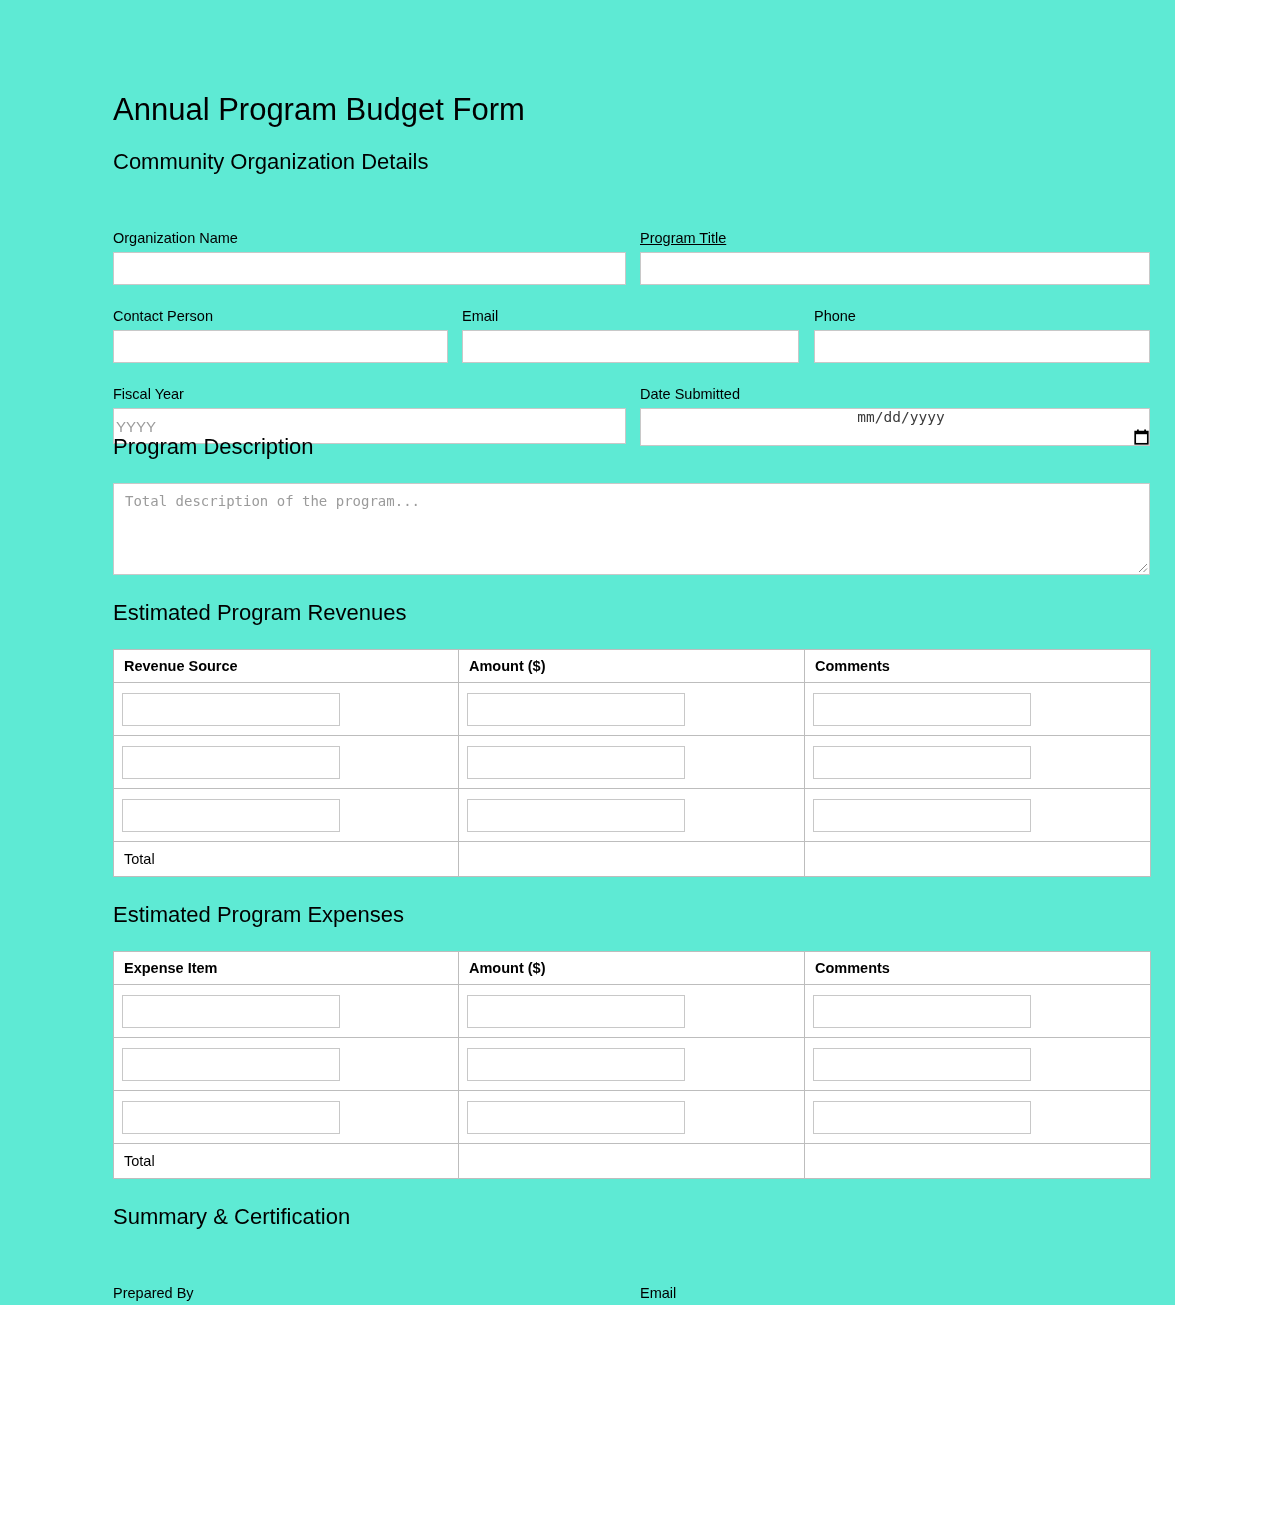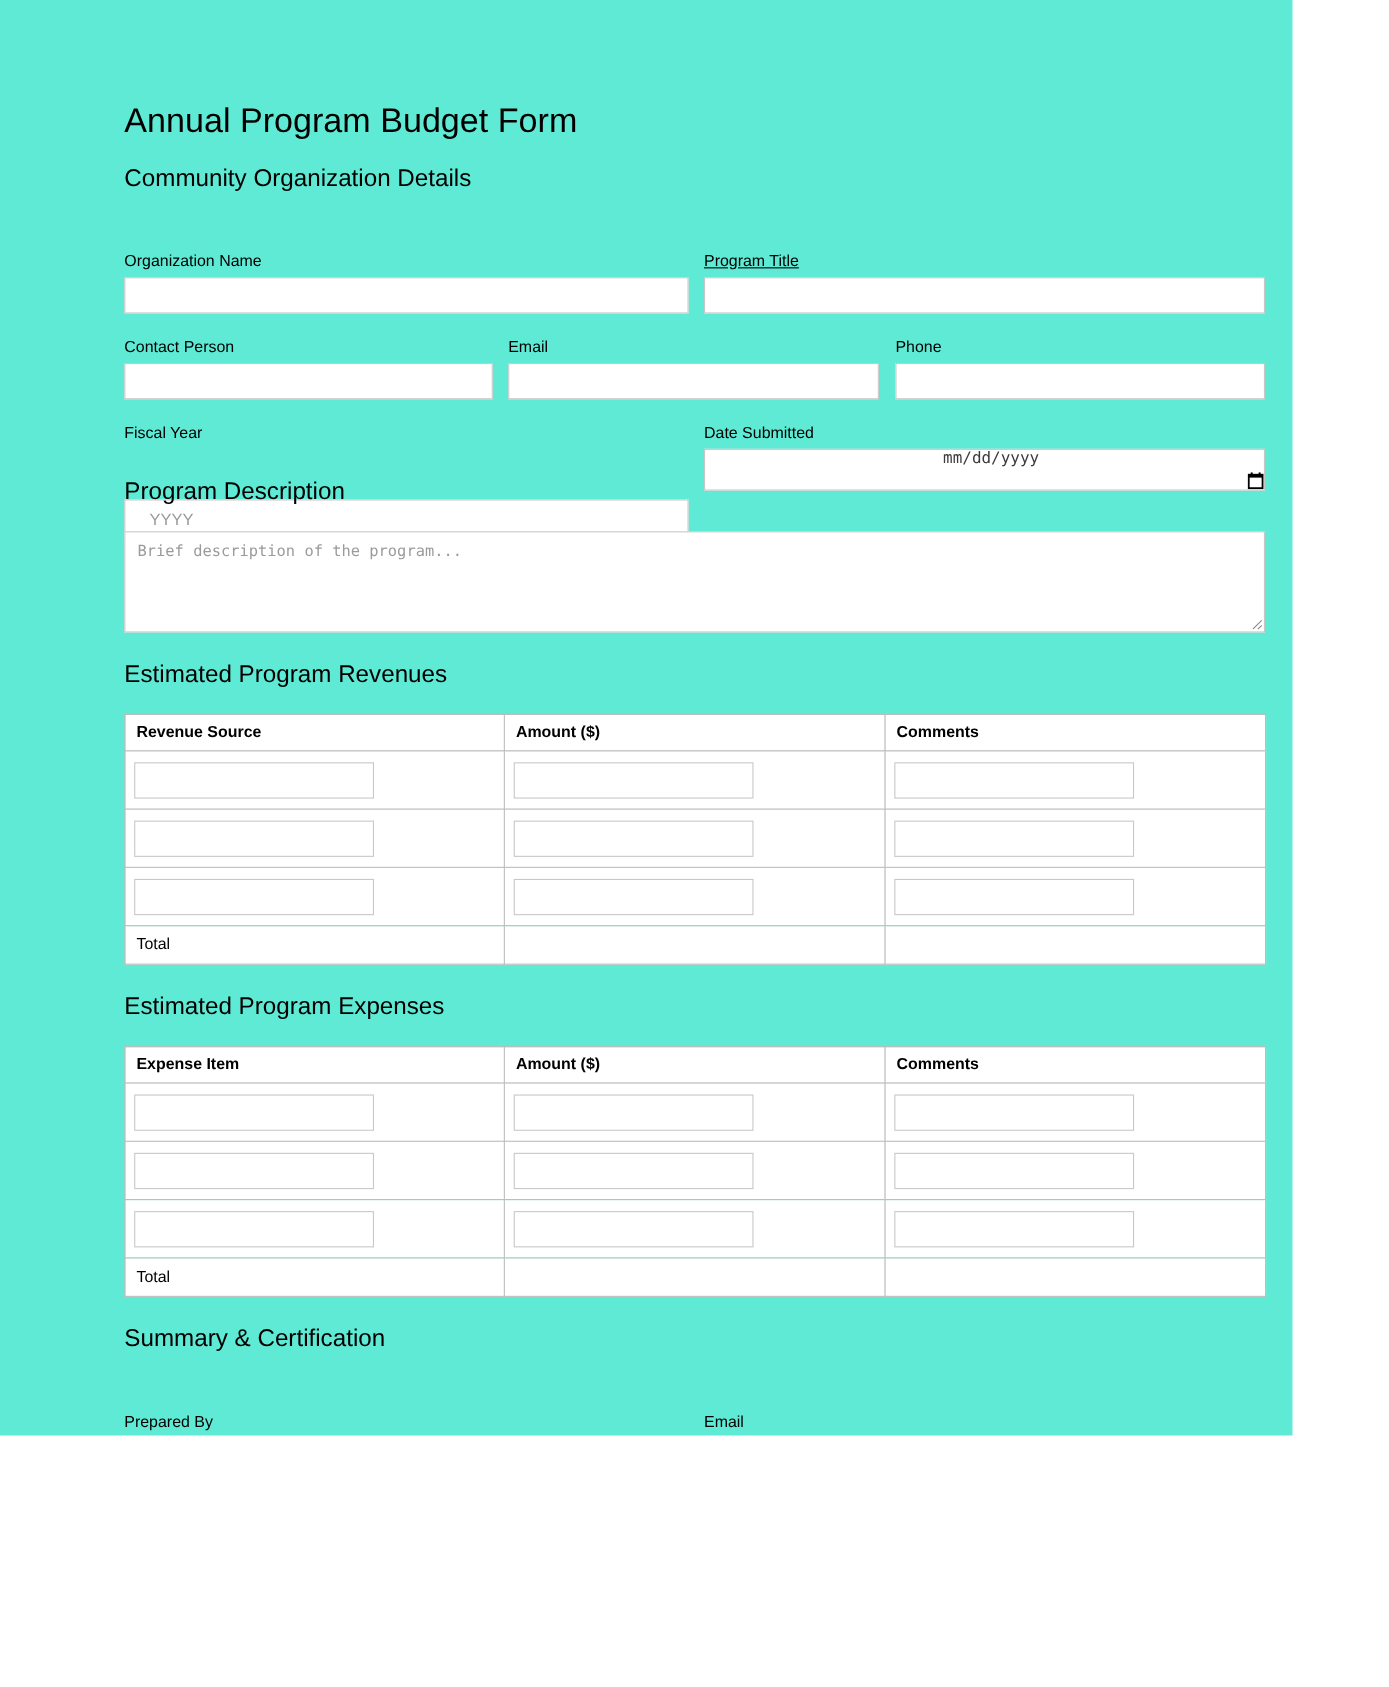--- a/index.html
+++ b/index.html
@@ -236,7 +236,7 @@
 
     <div class="section" style="top:354px;">
       <div class="row">
-        <div class="field" style="width:513px;margin-right:14px;gap:46px;">
+        <div class="field" style="width:513px;margin-right:14px;">
           <label class="field-label">Fiscal Year</label>
           <input class="text-input" type="text" style="height: 36px; font-size: 15px;" value="" placeholder="YYYY">
         </div>

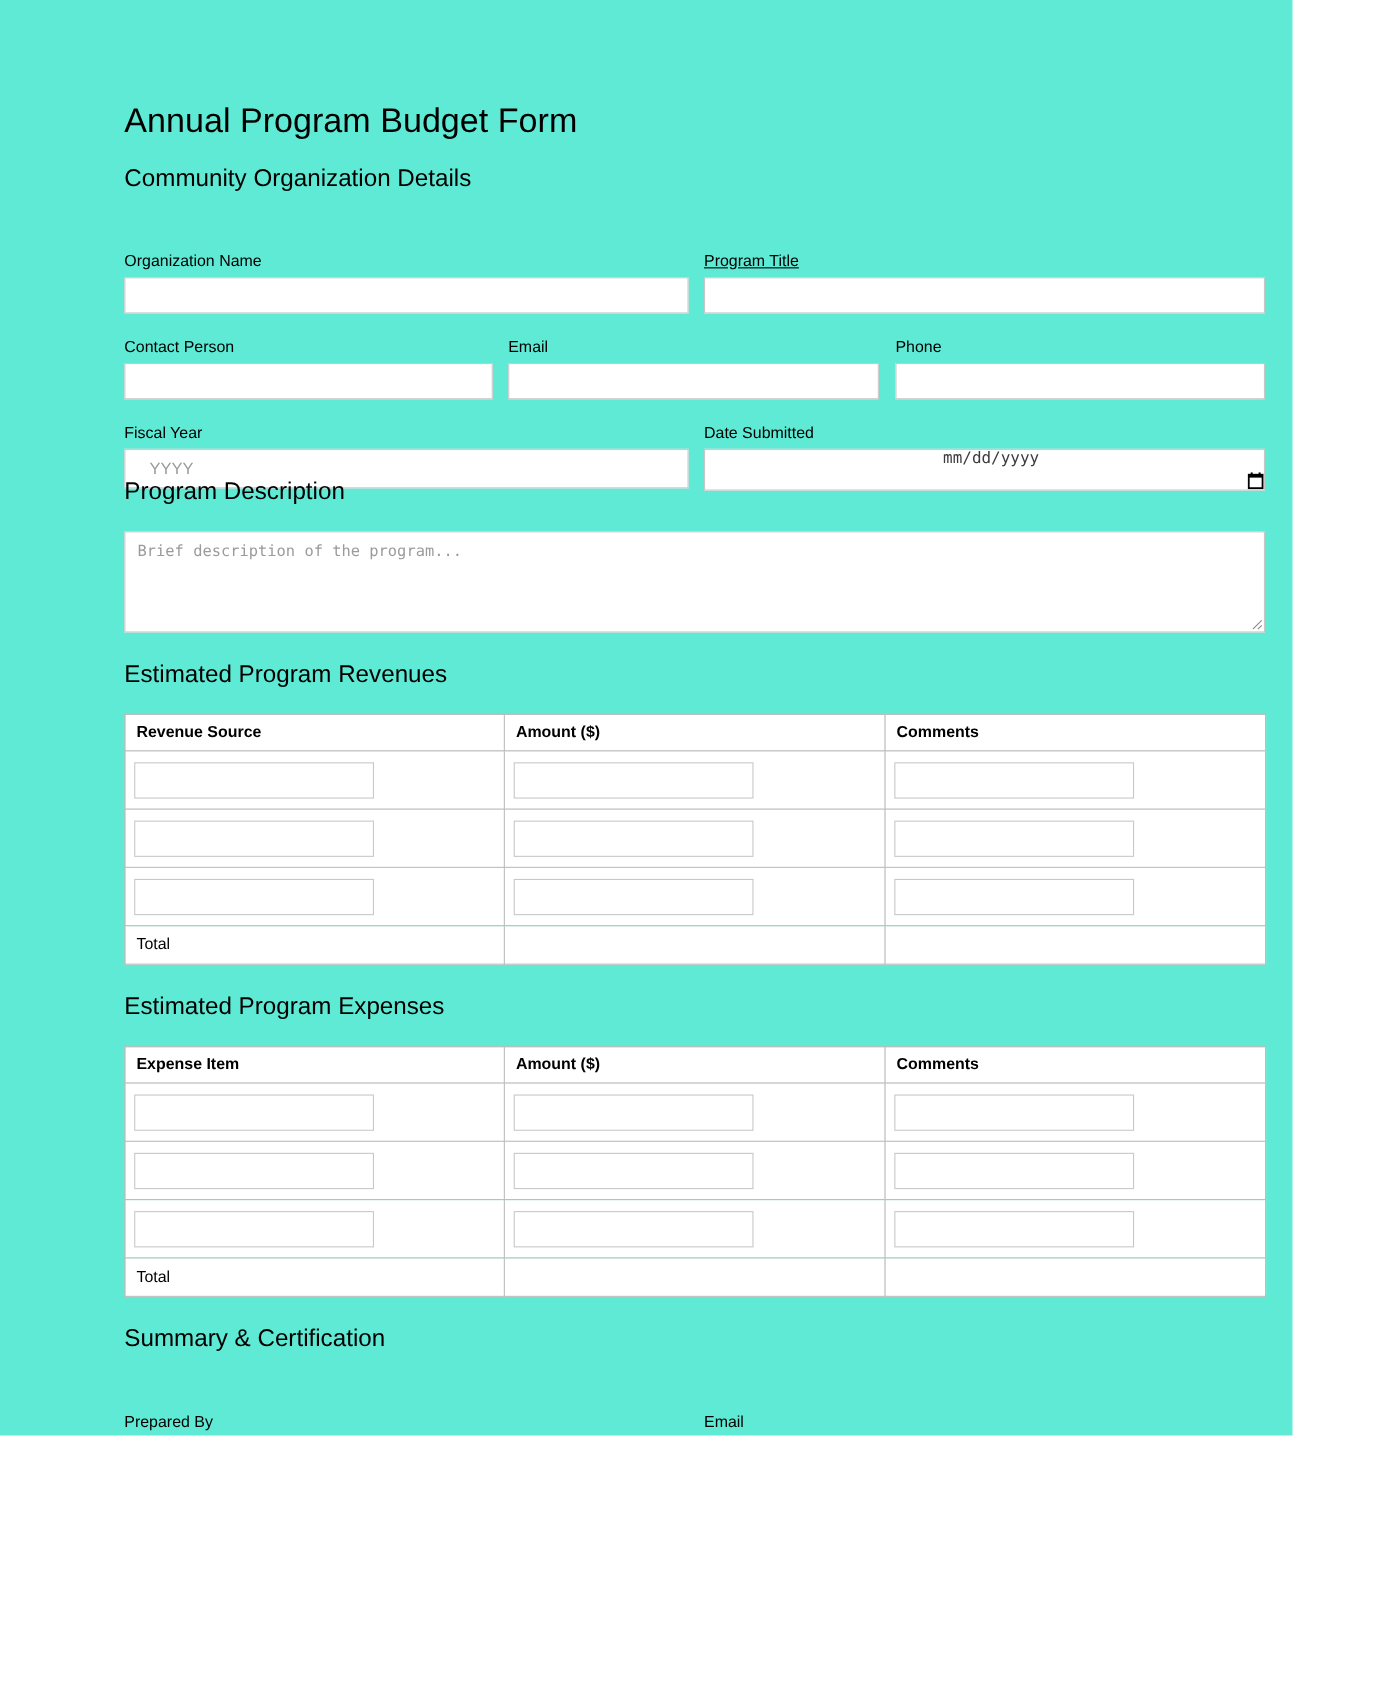--- a/index.html
+++ b/index.html
@@ -85,7 +85,7 @@
     background: #ffffff;
     font-family: "Liberation Sans", sans-serif;
     font-size: 14px;
-    padding: 2px 22px;
+    padding: 2px 2px;
     outline: none;
     border-radius: 0;
     color: #000;

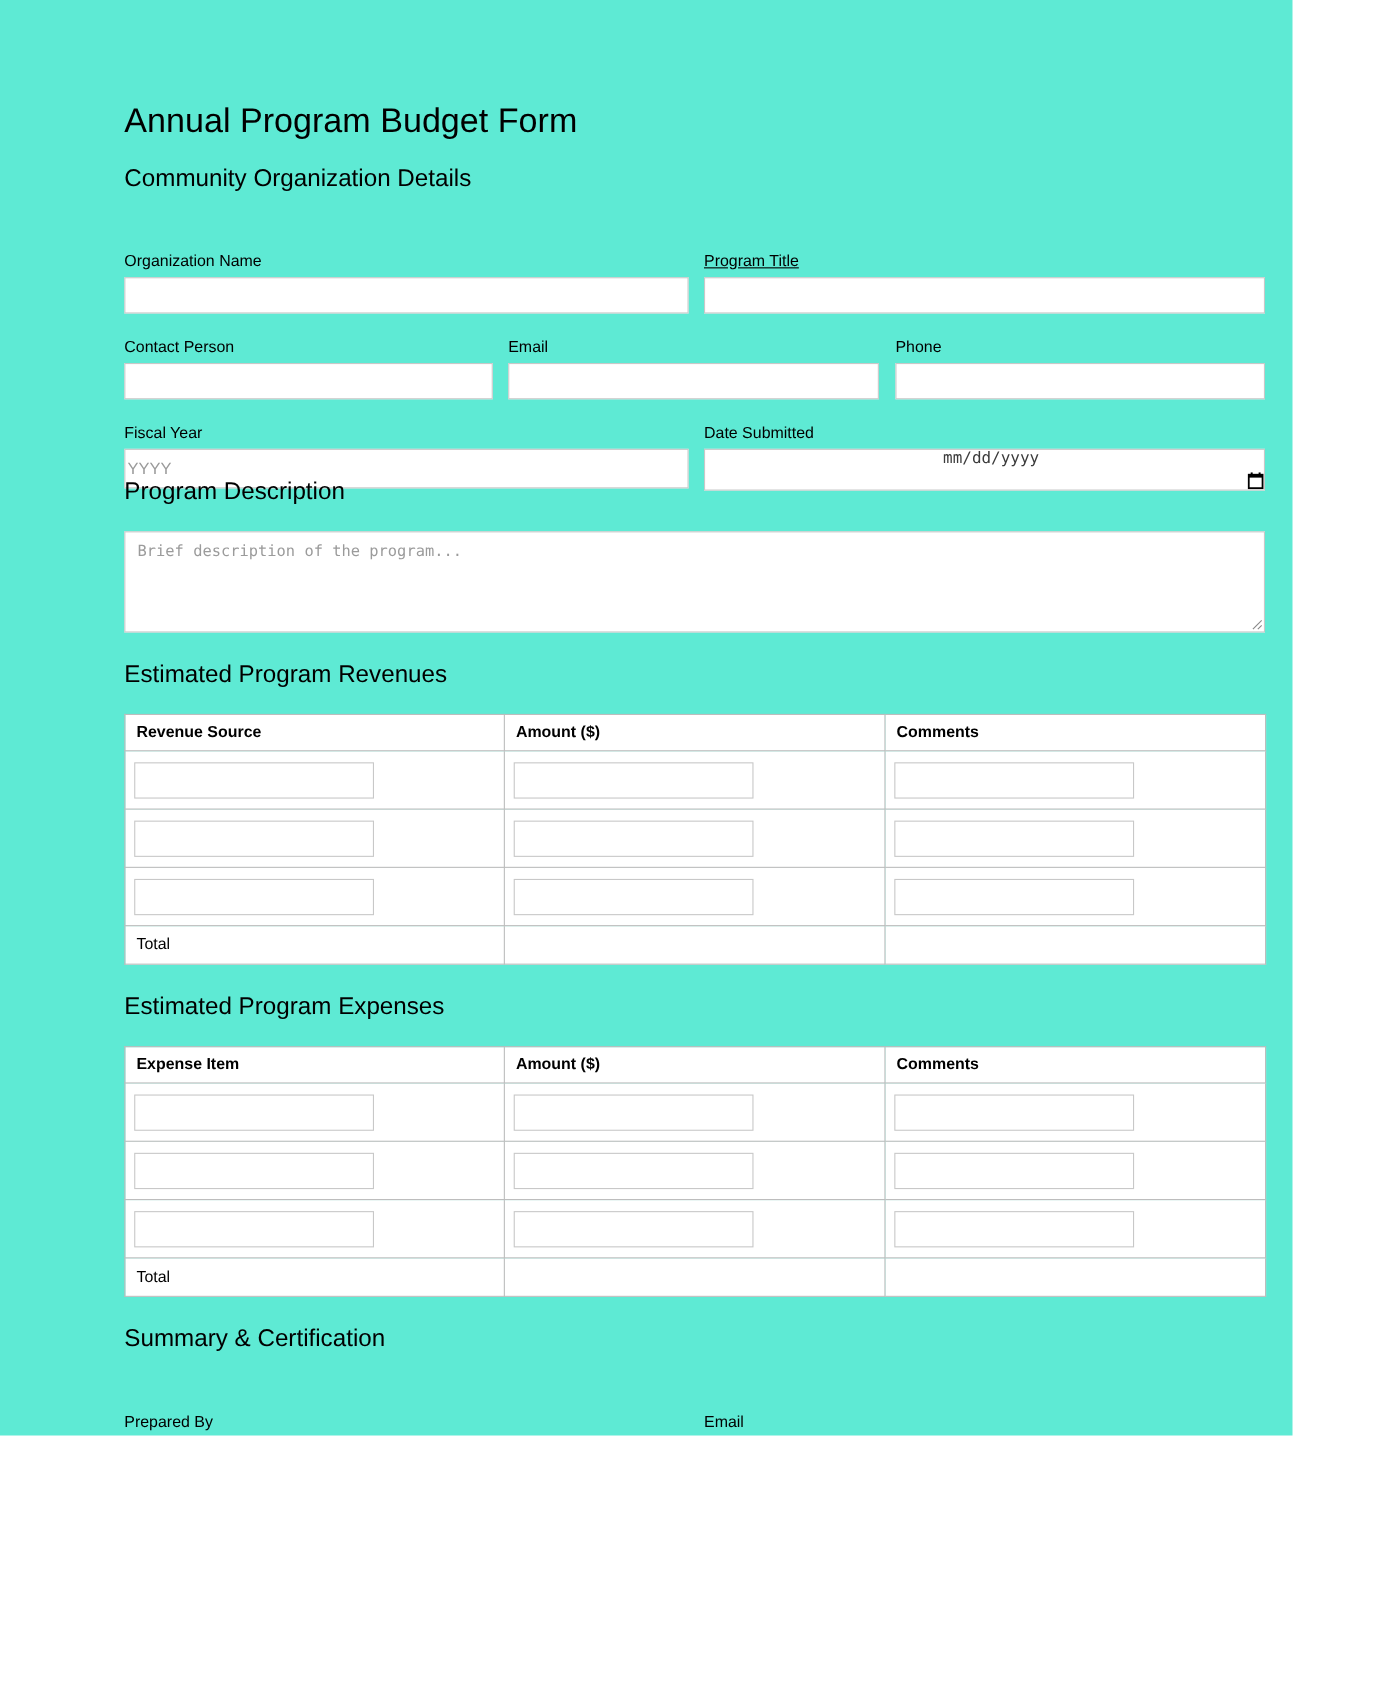--- a/index.html
+++ b/index.html
@@ -261,7 +261,7 @@
 
     <div class="section" style="top:483px;">
       <div class="desc-area">
-        <span class="desc-placeholder">Brief description of the program...</span>
+        <span class="desc-placeholder">Total description of the program...</span>
         <svg class="resize-grip" viewBox="0 0 13 13">
           <line x1="12" y1="4" x2="4" y2="12" stroke="#888" stroke-width="1"></line>
           <line x1="12" y1="8.5" x2="8.5" y2="12" stroke="#888" stroke-width="1"></line>

